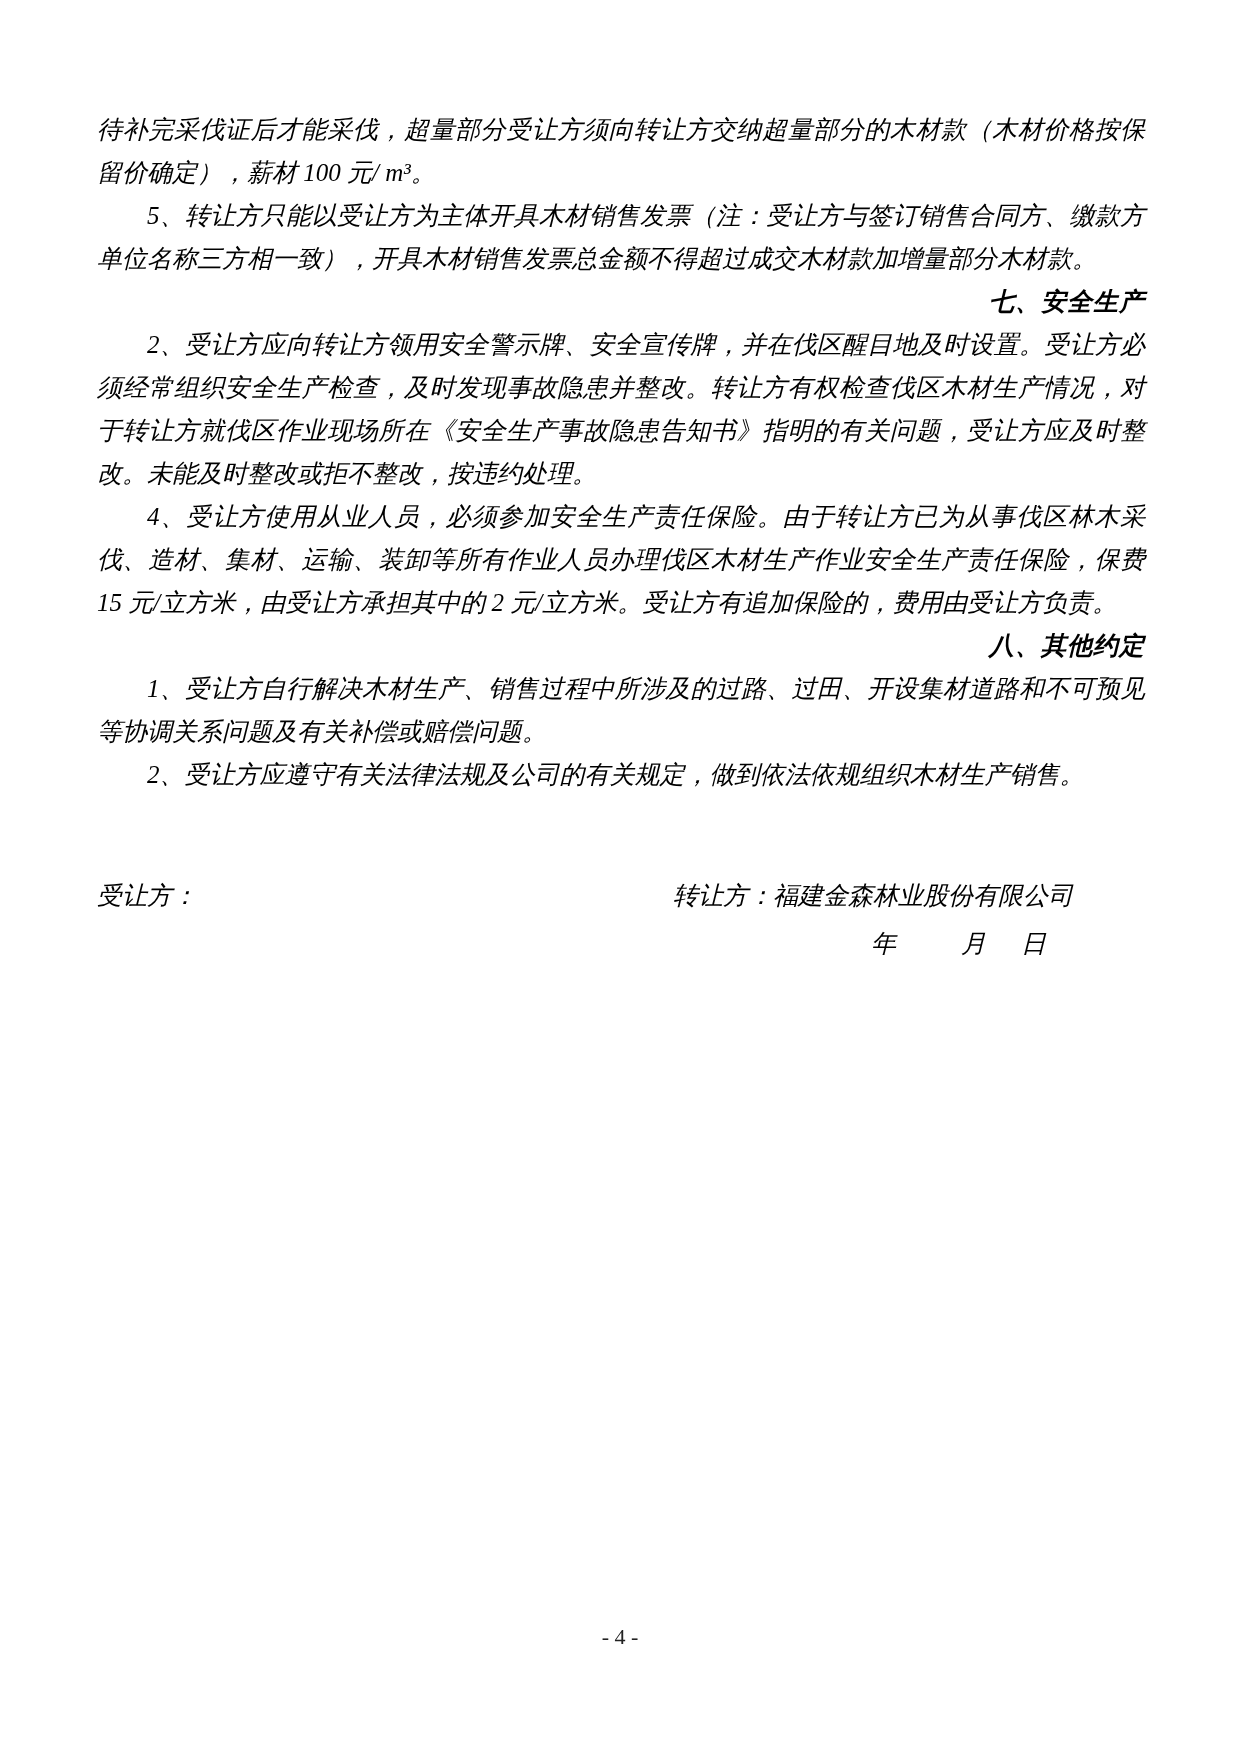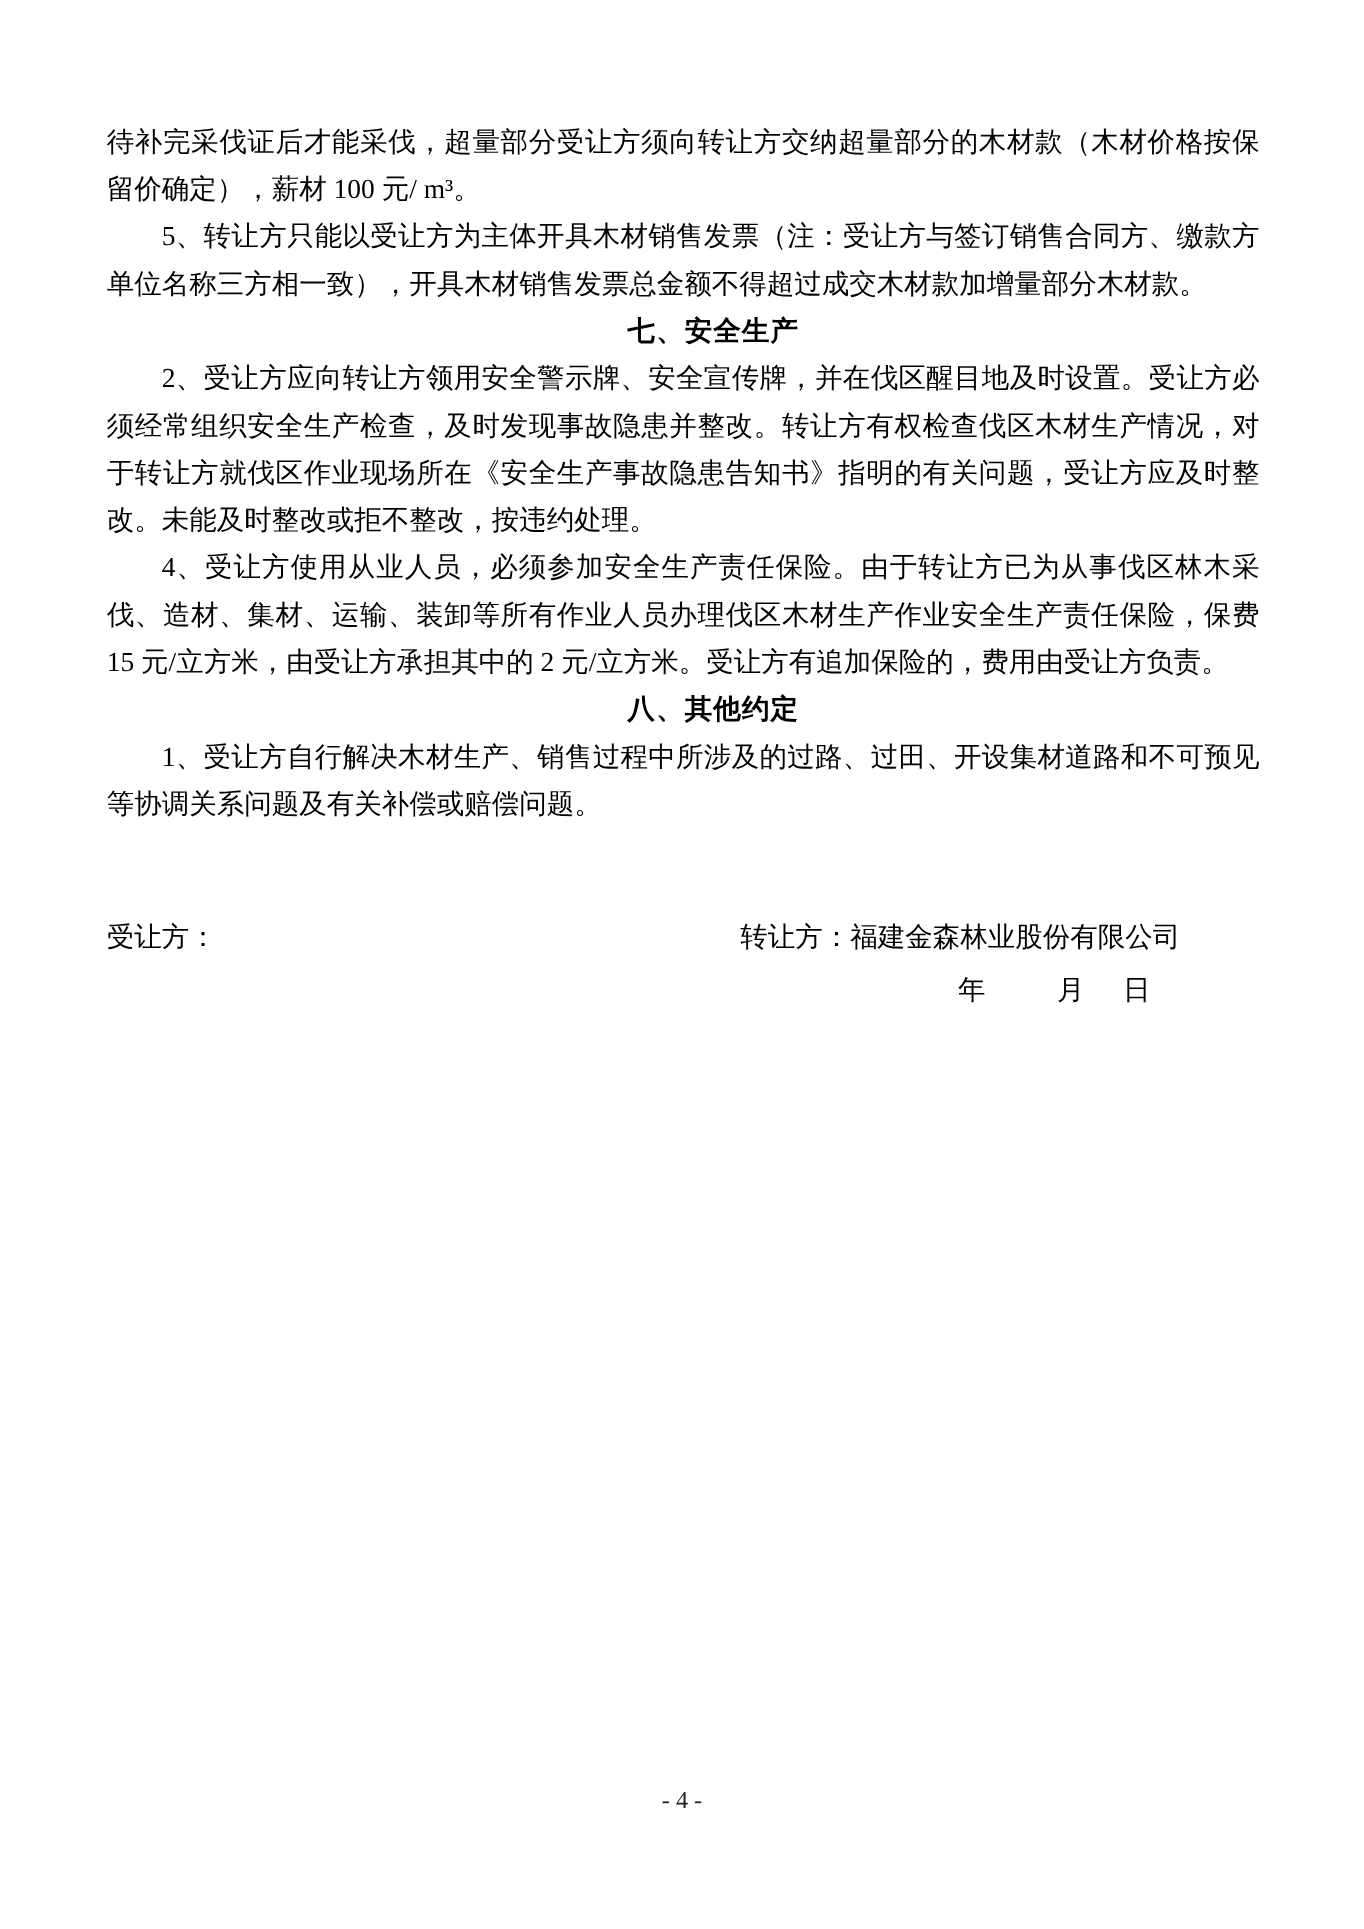--- a/index.html
+++ b/index.html
@@ -23,6 +23,7 @@
     width: 1048px;
     font-size: 25px;
     line-height: 43px;
+    font-style: italic;
   }
   .para {
     margin: 0;

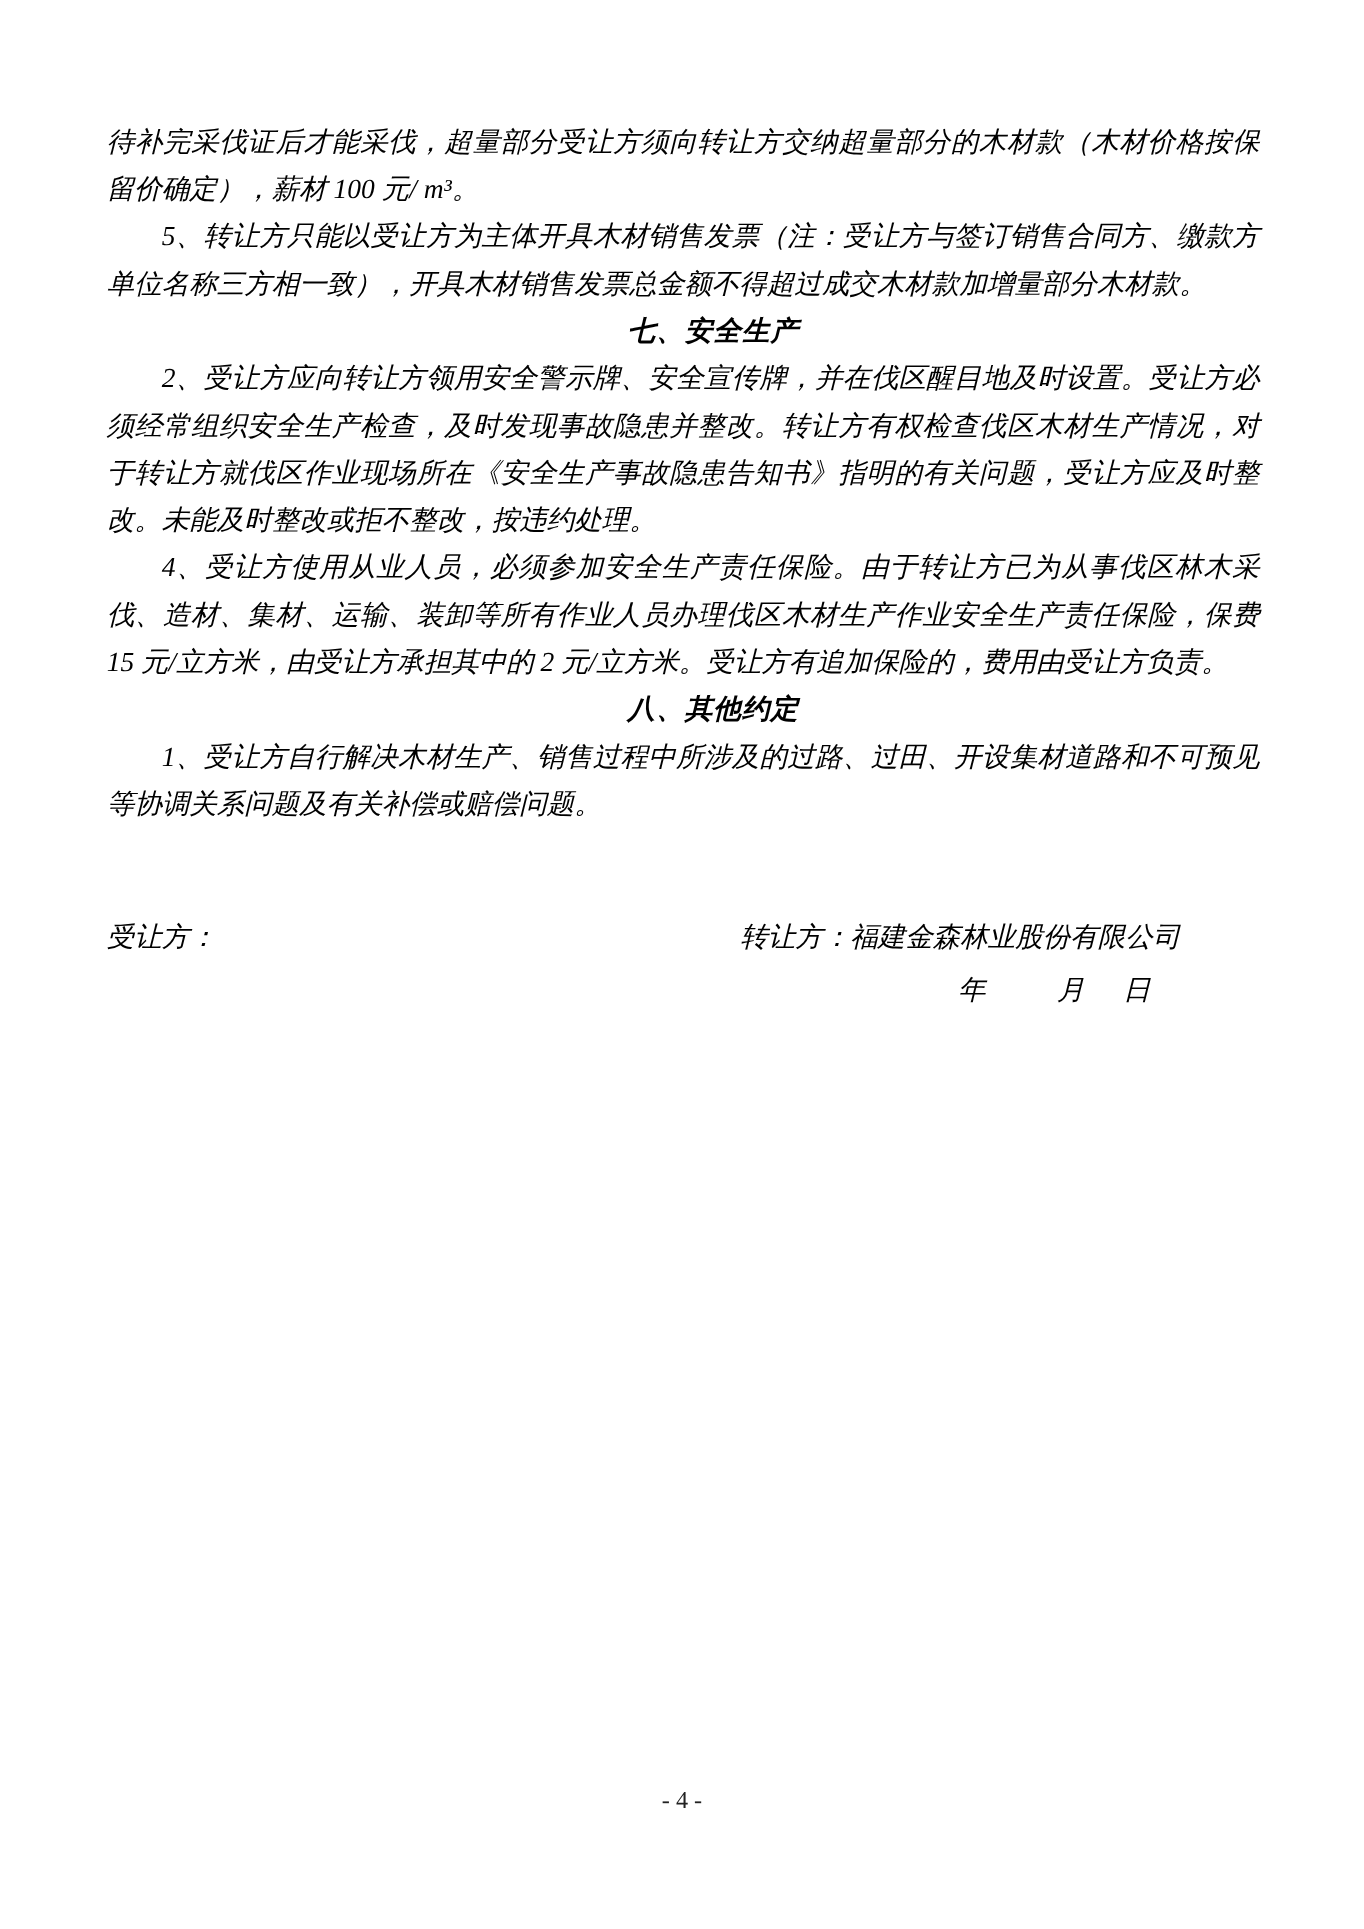--- a/index.html
+++ b/index.html
@@ -38,7 +38,7 @@
     font-family: "Liberation Sans", "DejaVu Sans", sans-serif;
     font-weight: bold;
     text-indent: 2.2em;
-    text-align: center;
+    text-align: right;
     letter-spacing: 1px;
   }
   .sig-row {

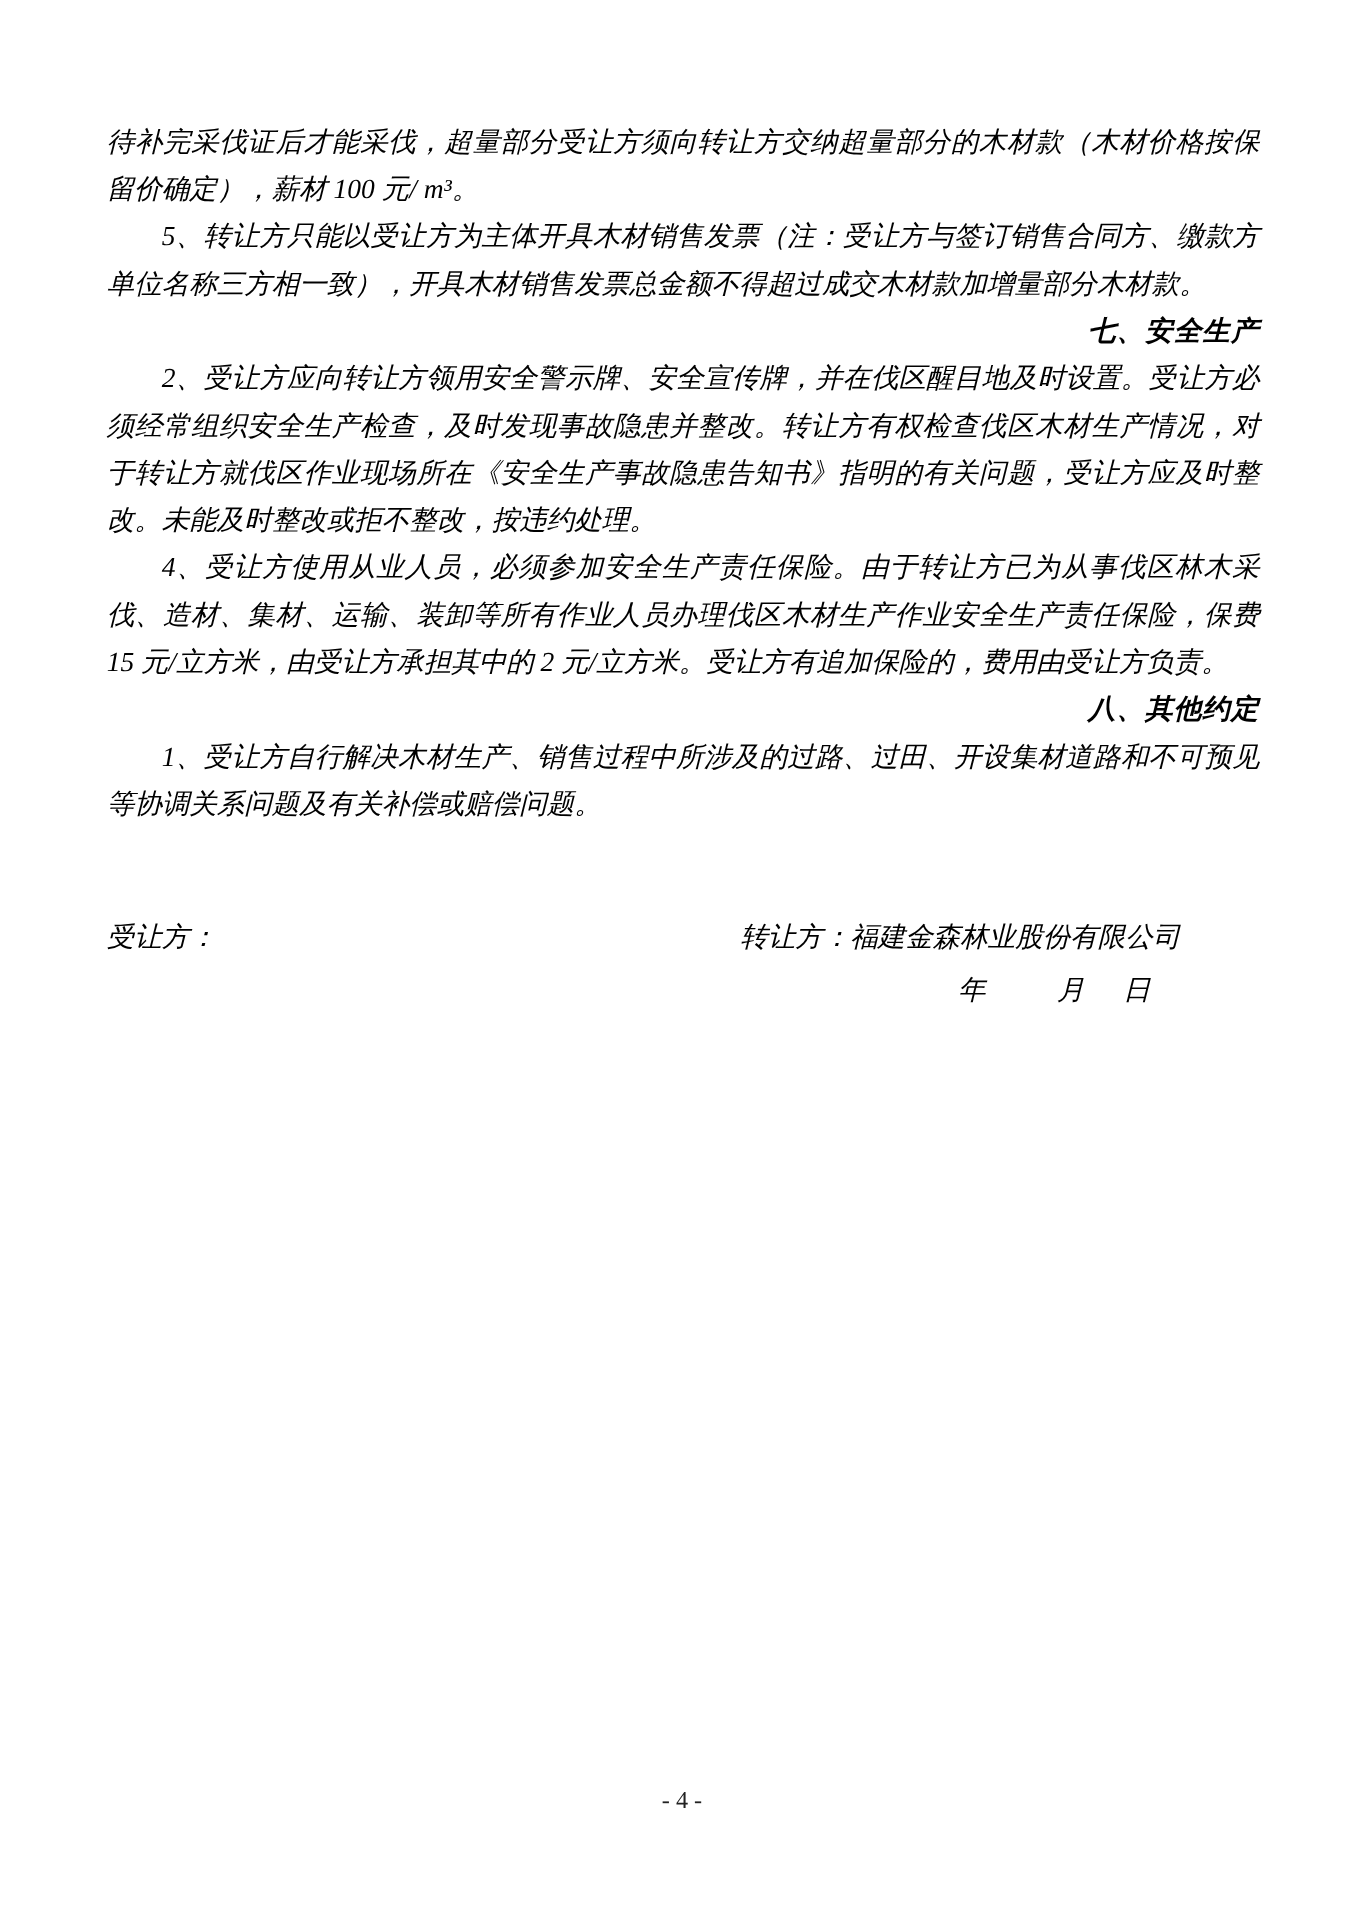--- a/index.html
+++ b/index.html
@@ -89,6 +89,7 @@
     <p class="para indent">4、受让方使用从业人员，必须参加安全生产责任保险。由于转让方已为从事伐区林木采伐、造材、集材、运输、装卸等所有作业人员办理伐区木材生产作业安全生产责任保险，保费 15 元/立方米，由受让方承担其中的 2 元/立方米。受让方有追加保险的，费用由受让方负责。</p>
     <p class="para heading">八、其他约定</p>
     <p class="para indent">1、受让方自行解决木材生产、销售过程中所涉及的过路、过田、开设集材道路和不可预见等协调关系问题及有关补偿或赔偿问题。</p>
+    <p class="para indent">2、受让方应遵守有关法律法规及公司的有关规定，做到依法依规组织木材生产销售。</p>
 
     <div class="sig-row">
       <span class="sig-left">受让方：</span>

